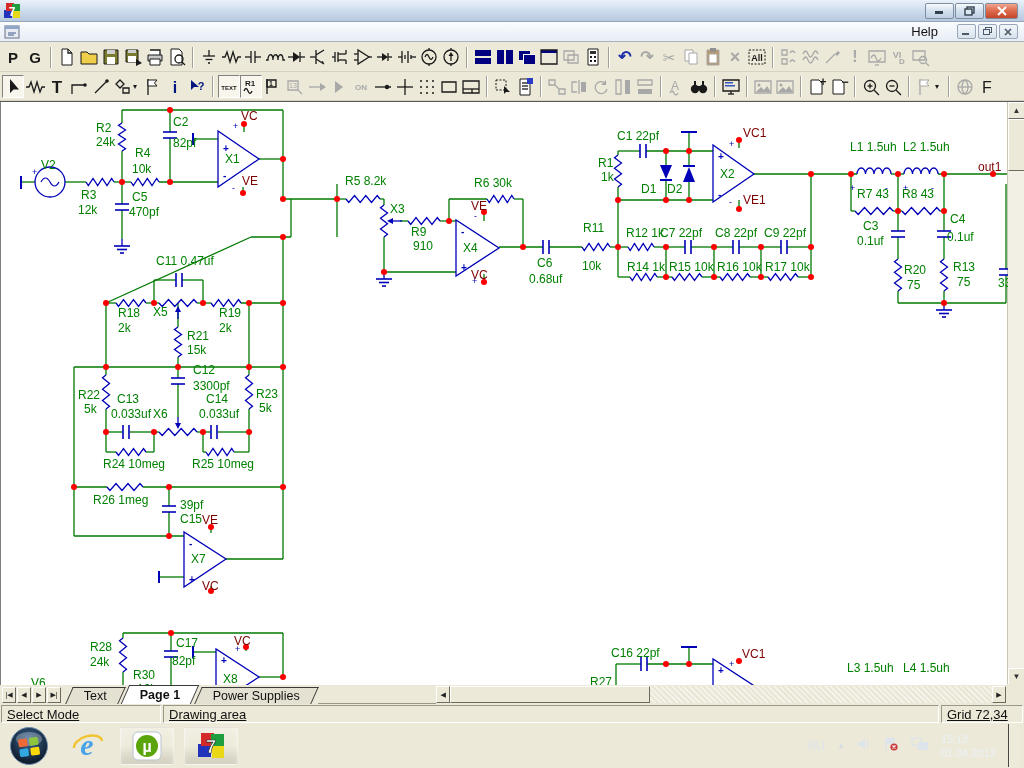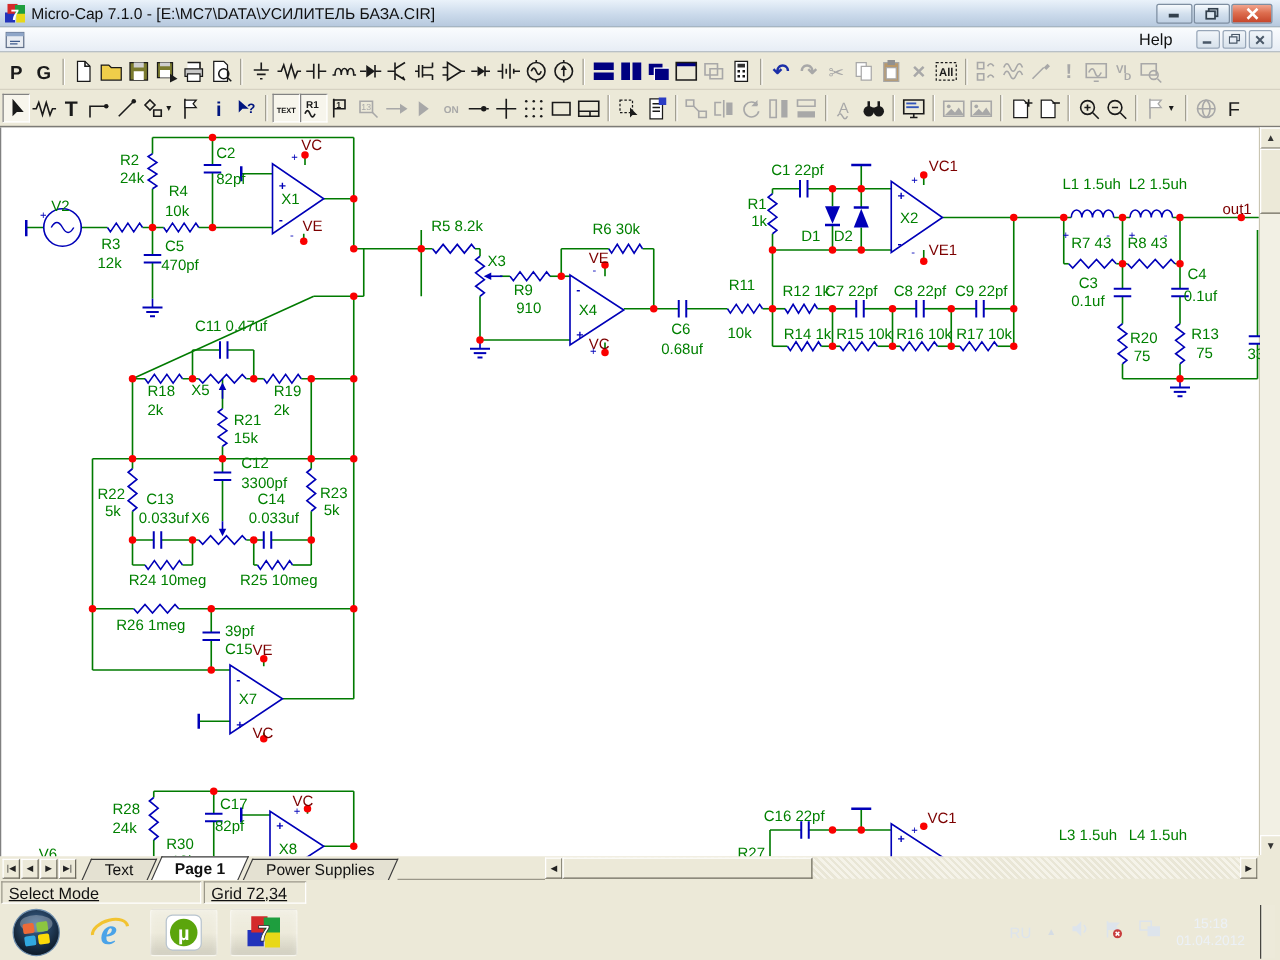--- a/index.html
+++ b/index.html
@@ -88,7 +88,6 @@
           <text x="8" y="13" font-size="12" font-weight="bold" fill="#fff" text-anchor="middle" font-family="Liberation Sans,sans-serif">7</text>
         </svg>
     </span>
-    <span class="ttext">Micro-Cap 7.1.0 - [E:\MC7\DATA\УСИЛИТЕЛЬ БАЗА.CIR]</span>
     <span class="wbtns">
       <span class="wbtn">
           <svg width="11" height="9">

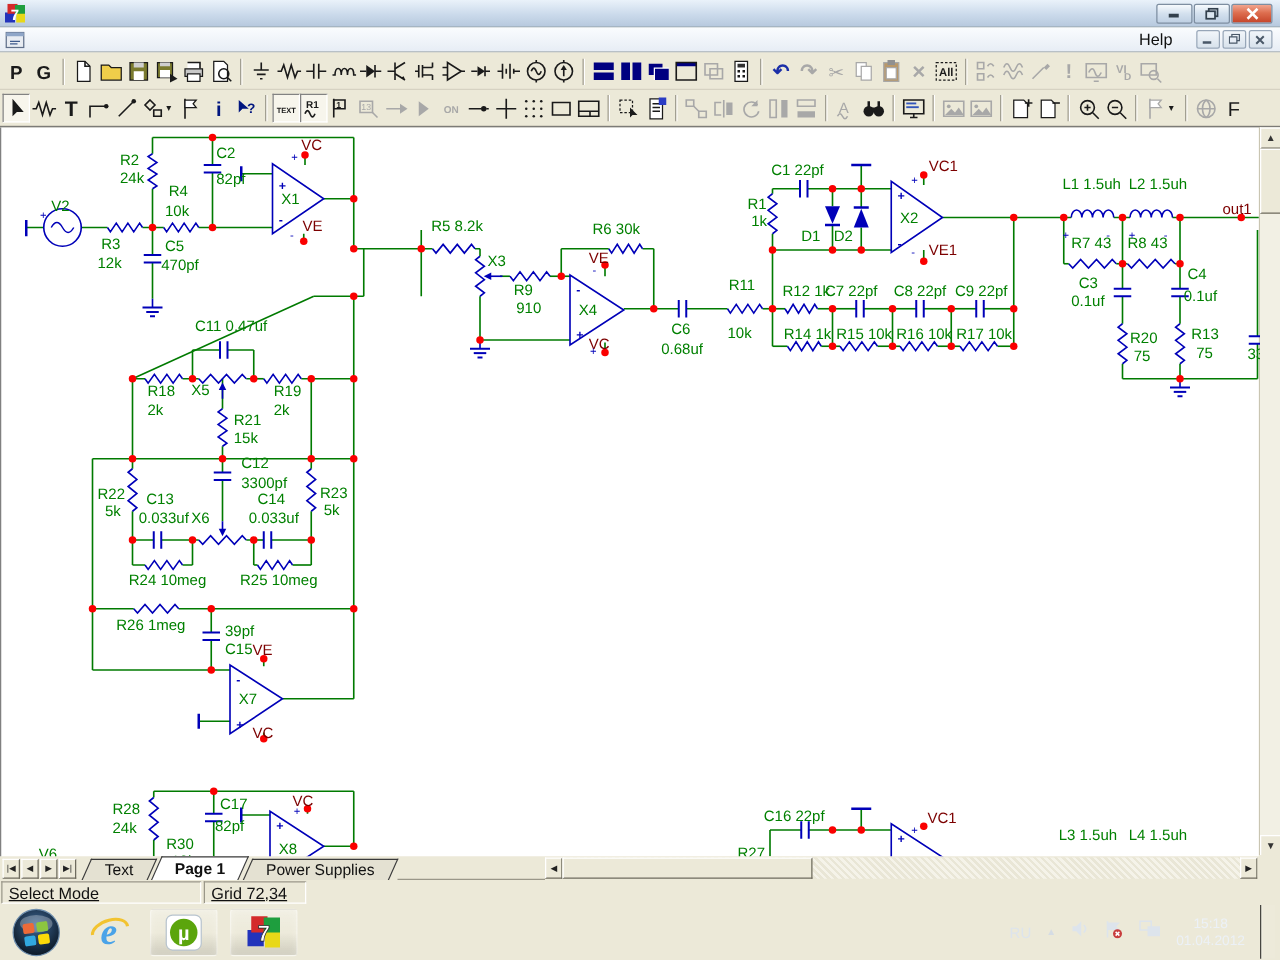--- a/index.html
+++ b/index.html
@@ -1190,6 +1190,7 @@
 
   <div class="statusbar">
     <span class="spanel sp1">Select Mode</span>
+    <span class="spanel sp2">Drawing area</span>
     <span class="spanel sp3">Grid 72,34</span>
   </div>
 

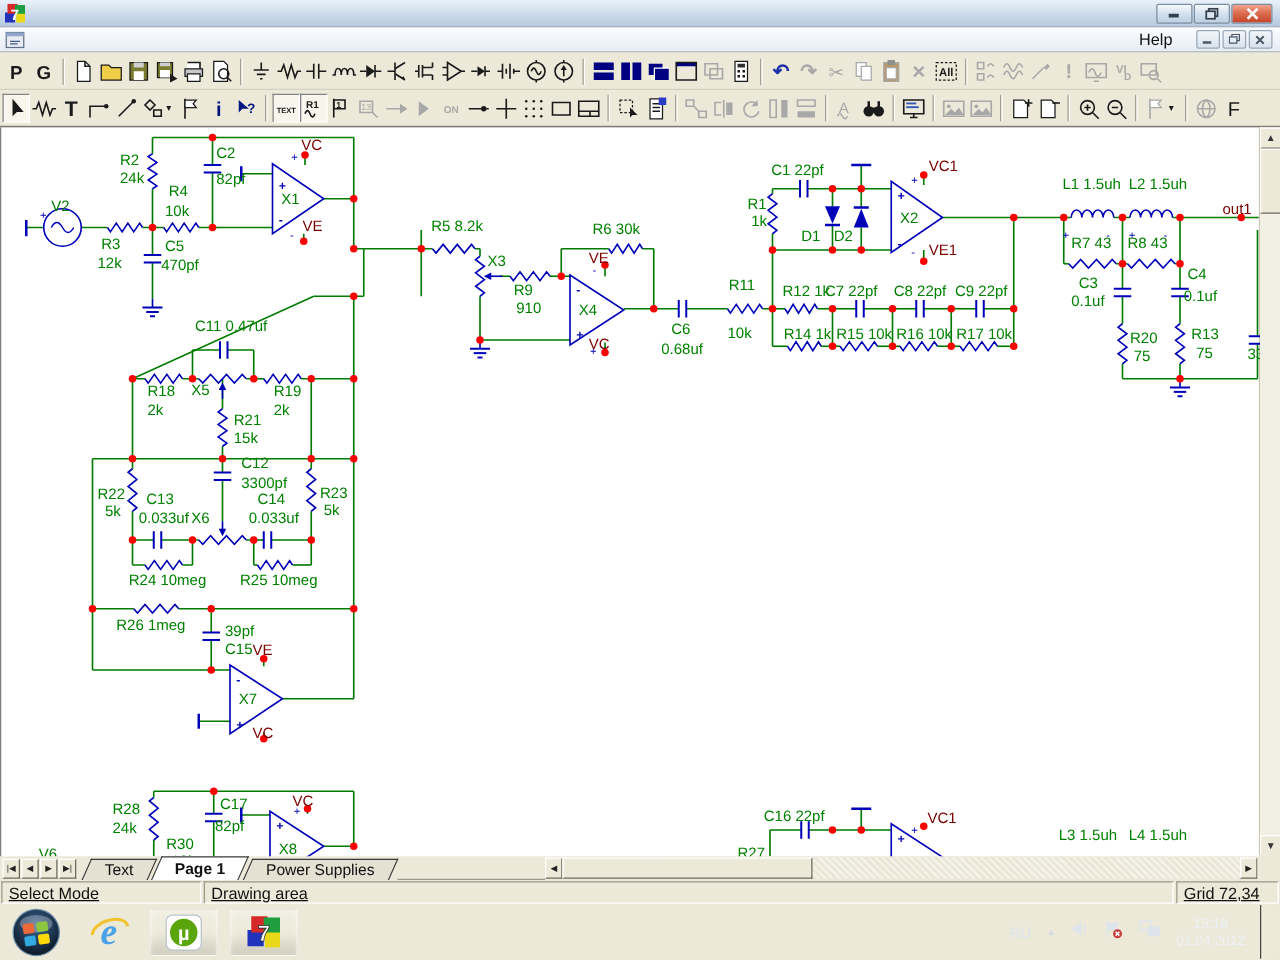--- a/index.html
+++ b/index.html
@@ -70,7 +70,7 @@
   .tray { margin-left:auto; display:flex; align-items:center; gap:12px; padding-right:4px; height:100%; }
   .traytxt { color:#DDE4EC; font-size:12px; }
   .trayarrow { color:#D5DCE4; font-size:8px; }
-  .clock { color:#ECF1F7; font-size:11px; line-height:14px; text-align:center; }
+  .clock { color:#ECF1F7; font-size:11px; line-height:14px; }
   .showdesk { width:12px; height:43px; border-left:1px solid rgba(0,0,0,.7); box-shadow:inset 1px 0 0 rgba(255,255,255,.25); background:rgba(255,255,255,.06); }
 </style>
 </head>

